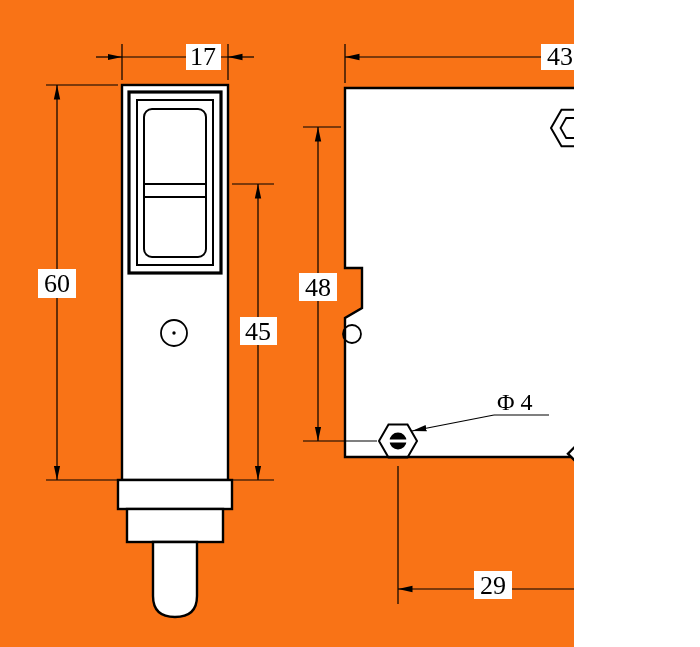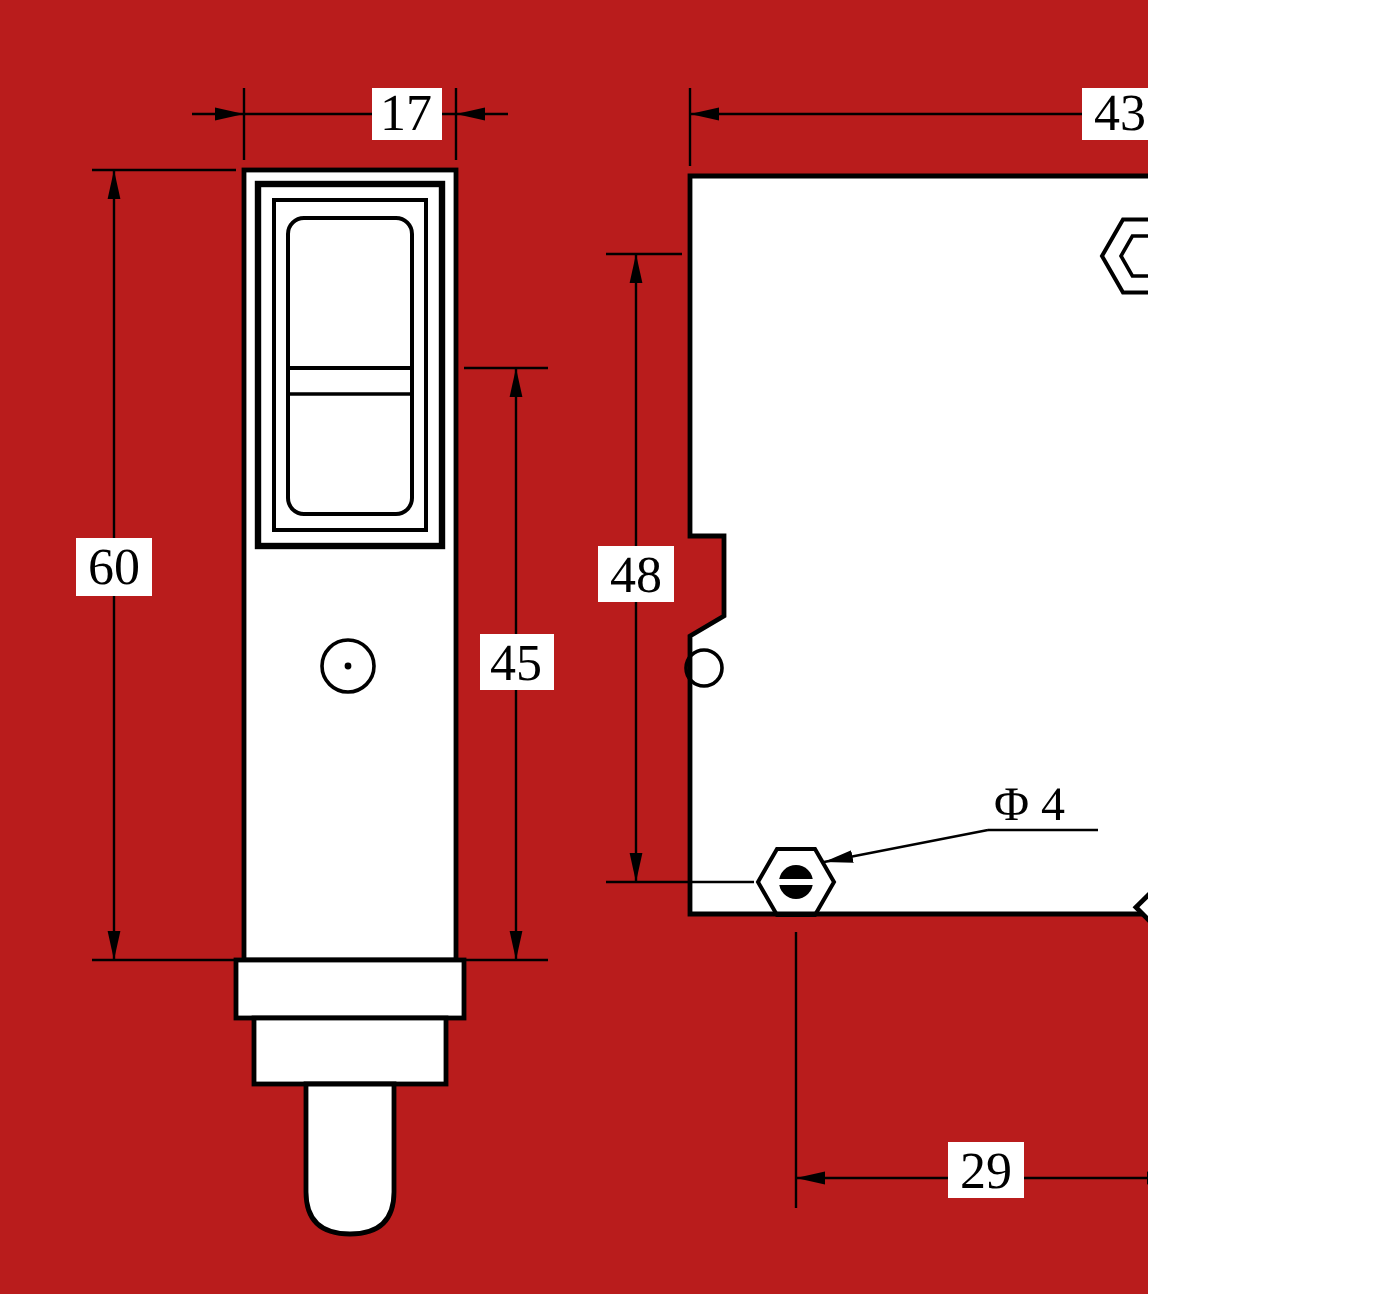--- a/index.html
+++ b/index.html
@@ -3,7 +3,7 @@
 <meta charset="utf-8">
 <style>
   html,body{margin:0;padding:0;background:#ffffff;}
-  .stage{width:574px;height:647px;position:relative;background:#b91c1c;overflow:hidden;}
+  .stage{width:574px;height:647px;position:relative;background:#f97316;overflow:hidden;}
   svg{display:block;}
   .ol{fill:#ffffff;stroke:#000000;stroke-width:2.4;stroke-linejoin:miter;}
   .ol2{fill:none;stroke:#000000;stroke-width:2;}

